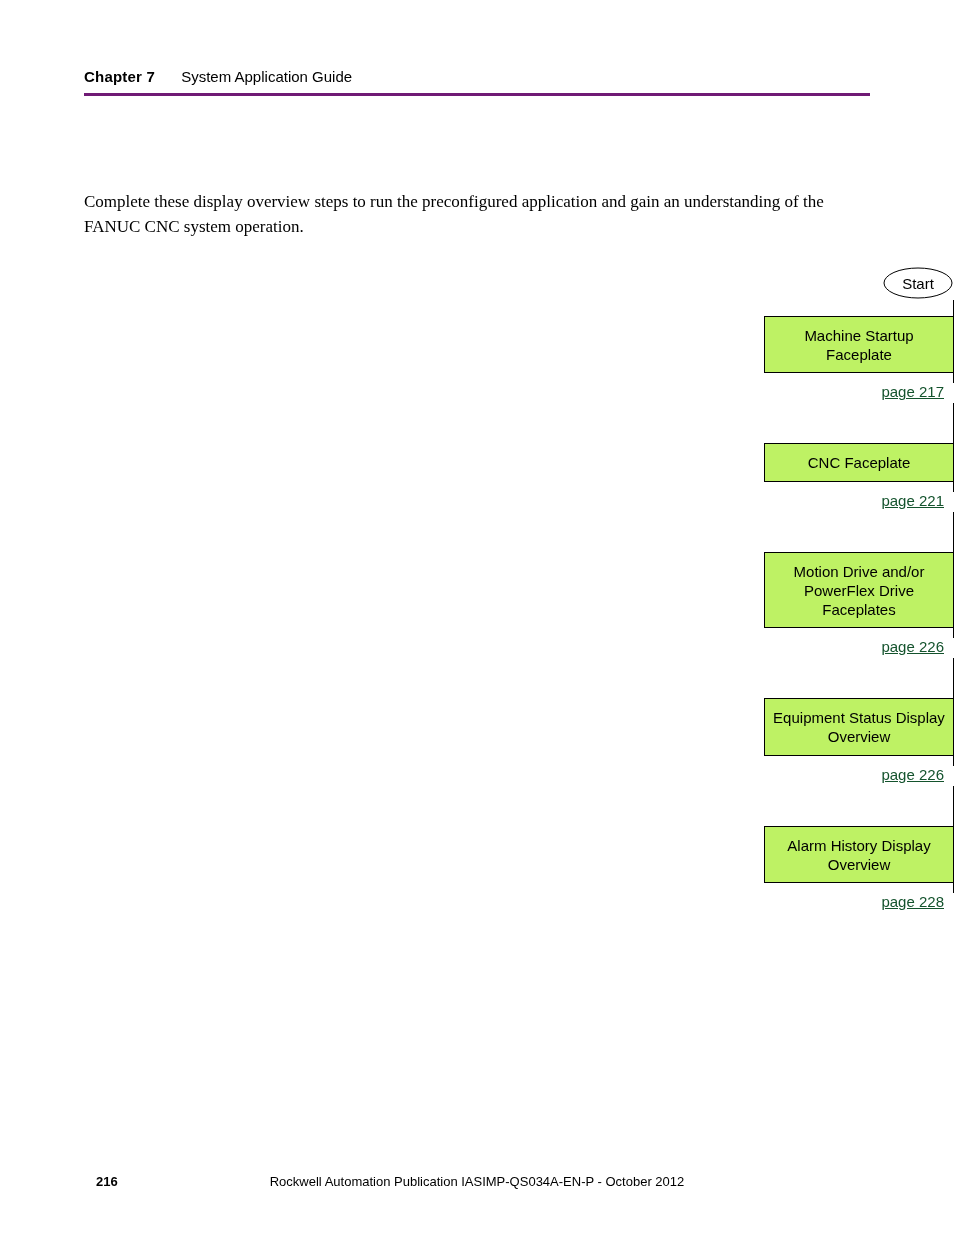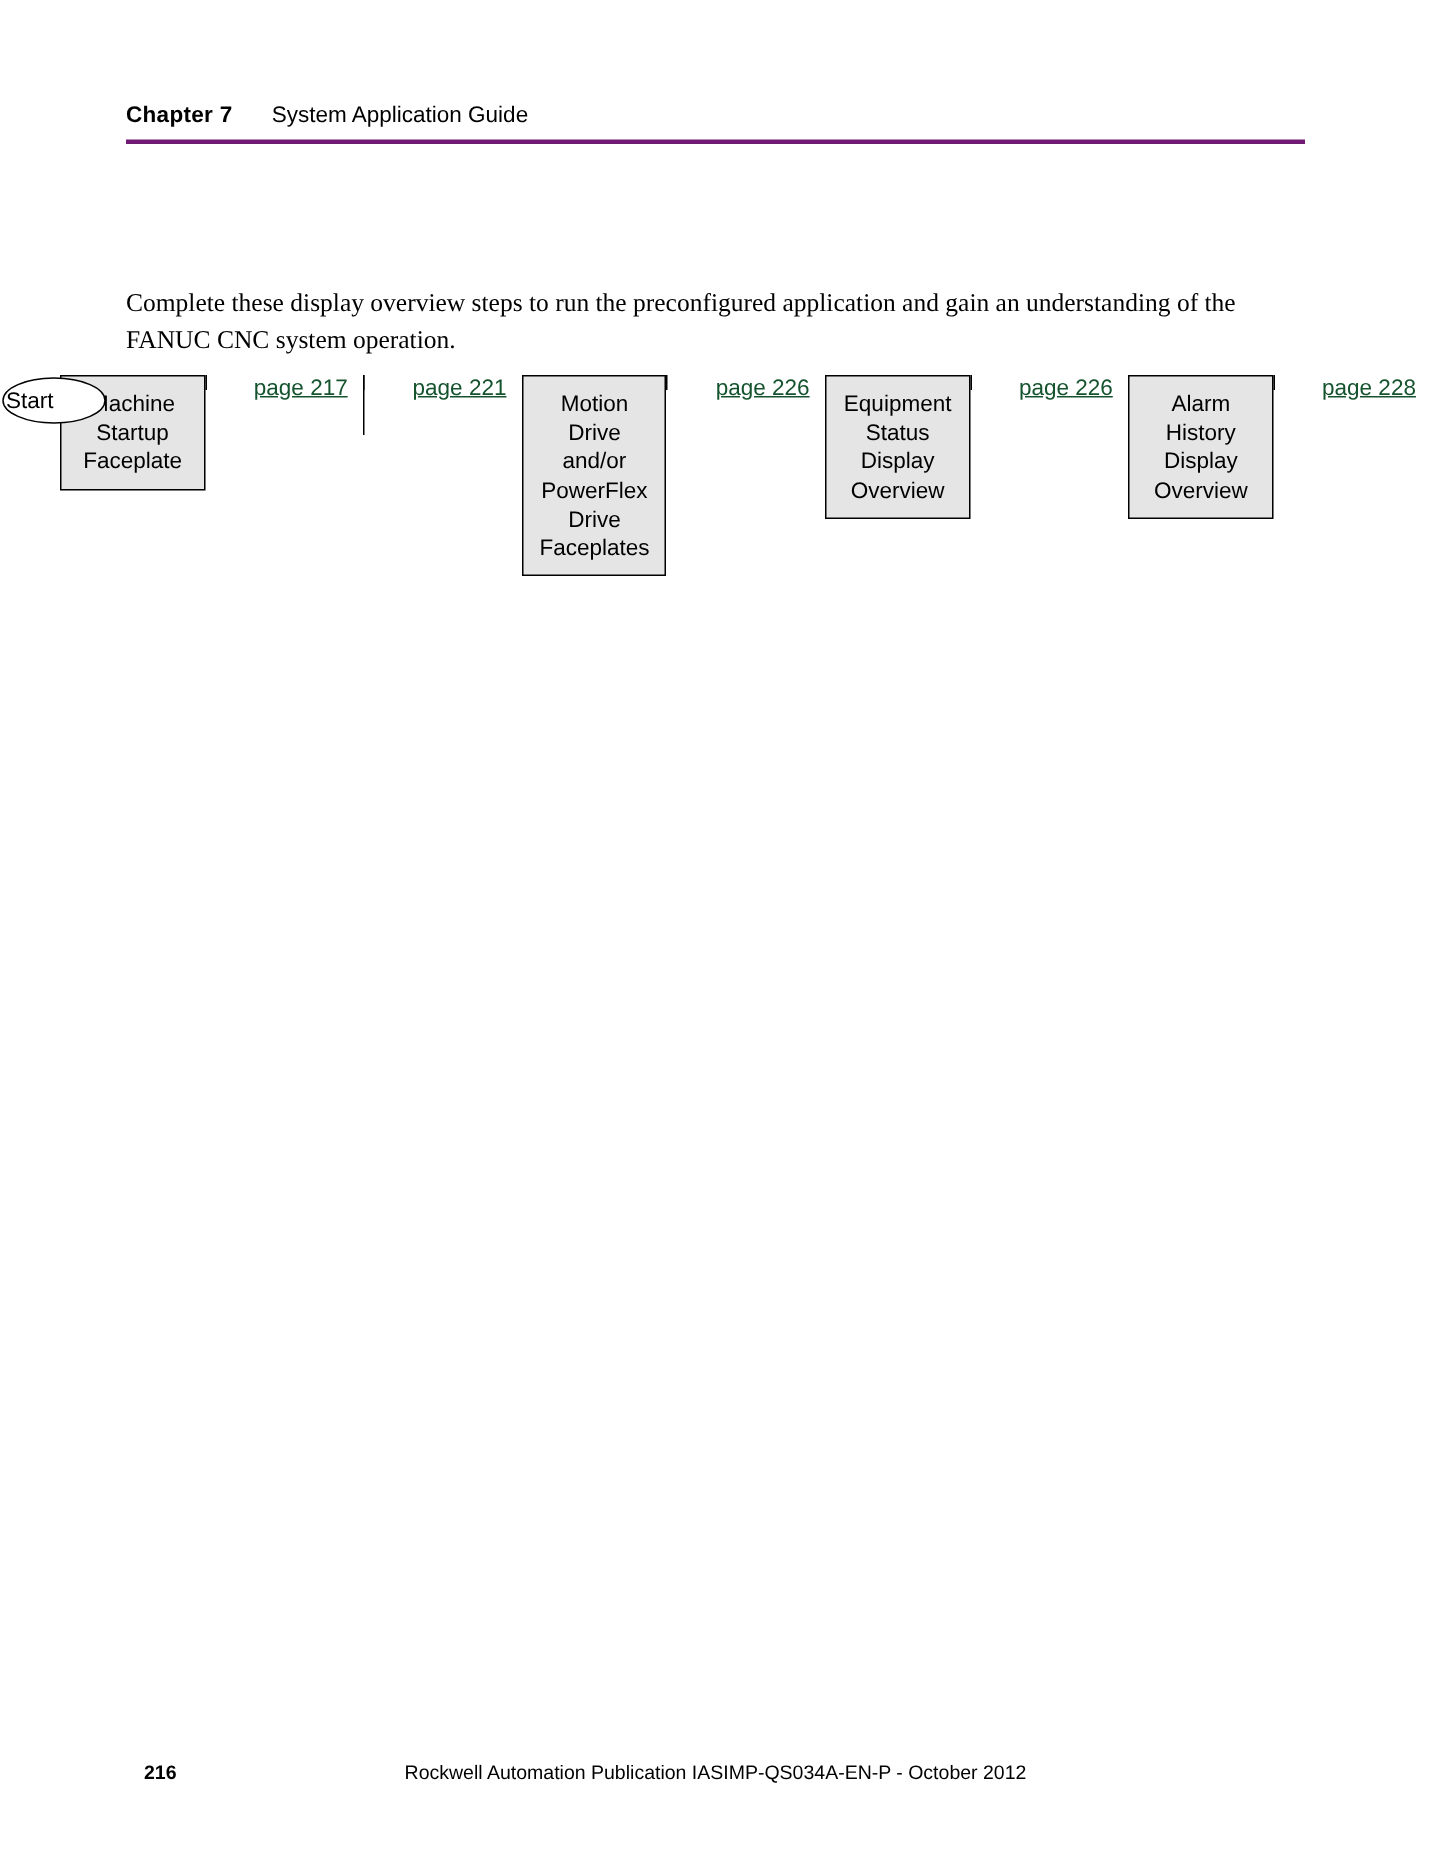--- a/index.html
+++ b/index.html
@@ -58,10 +58,10 @@
     position: absolute;
     left: 0;
     right: 0;
-    top: 250px;
-    display: flex;
-    flex-direction: row;
-    align-items: flex-start;
+    top: 266px;
+    display: flex;
+    flex-direction: column;
+    align-items: flex-end;
     font-family: "Helvetica Neue", Helvetica, Arial, sans-serif;
   }
   .start-wrap {

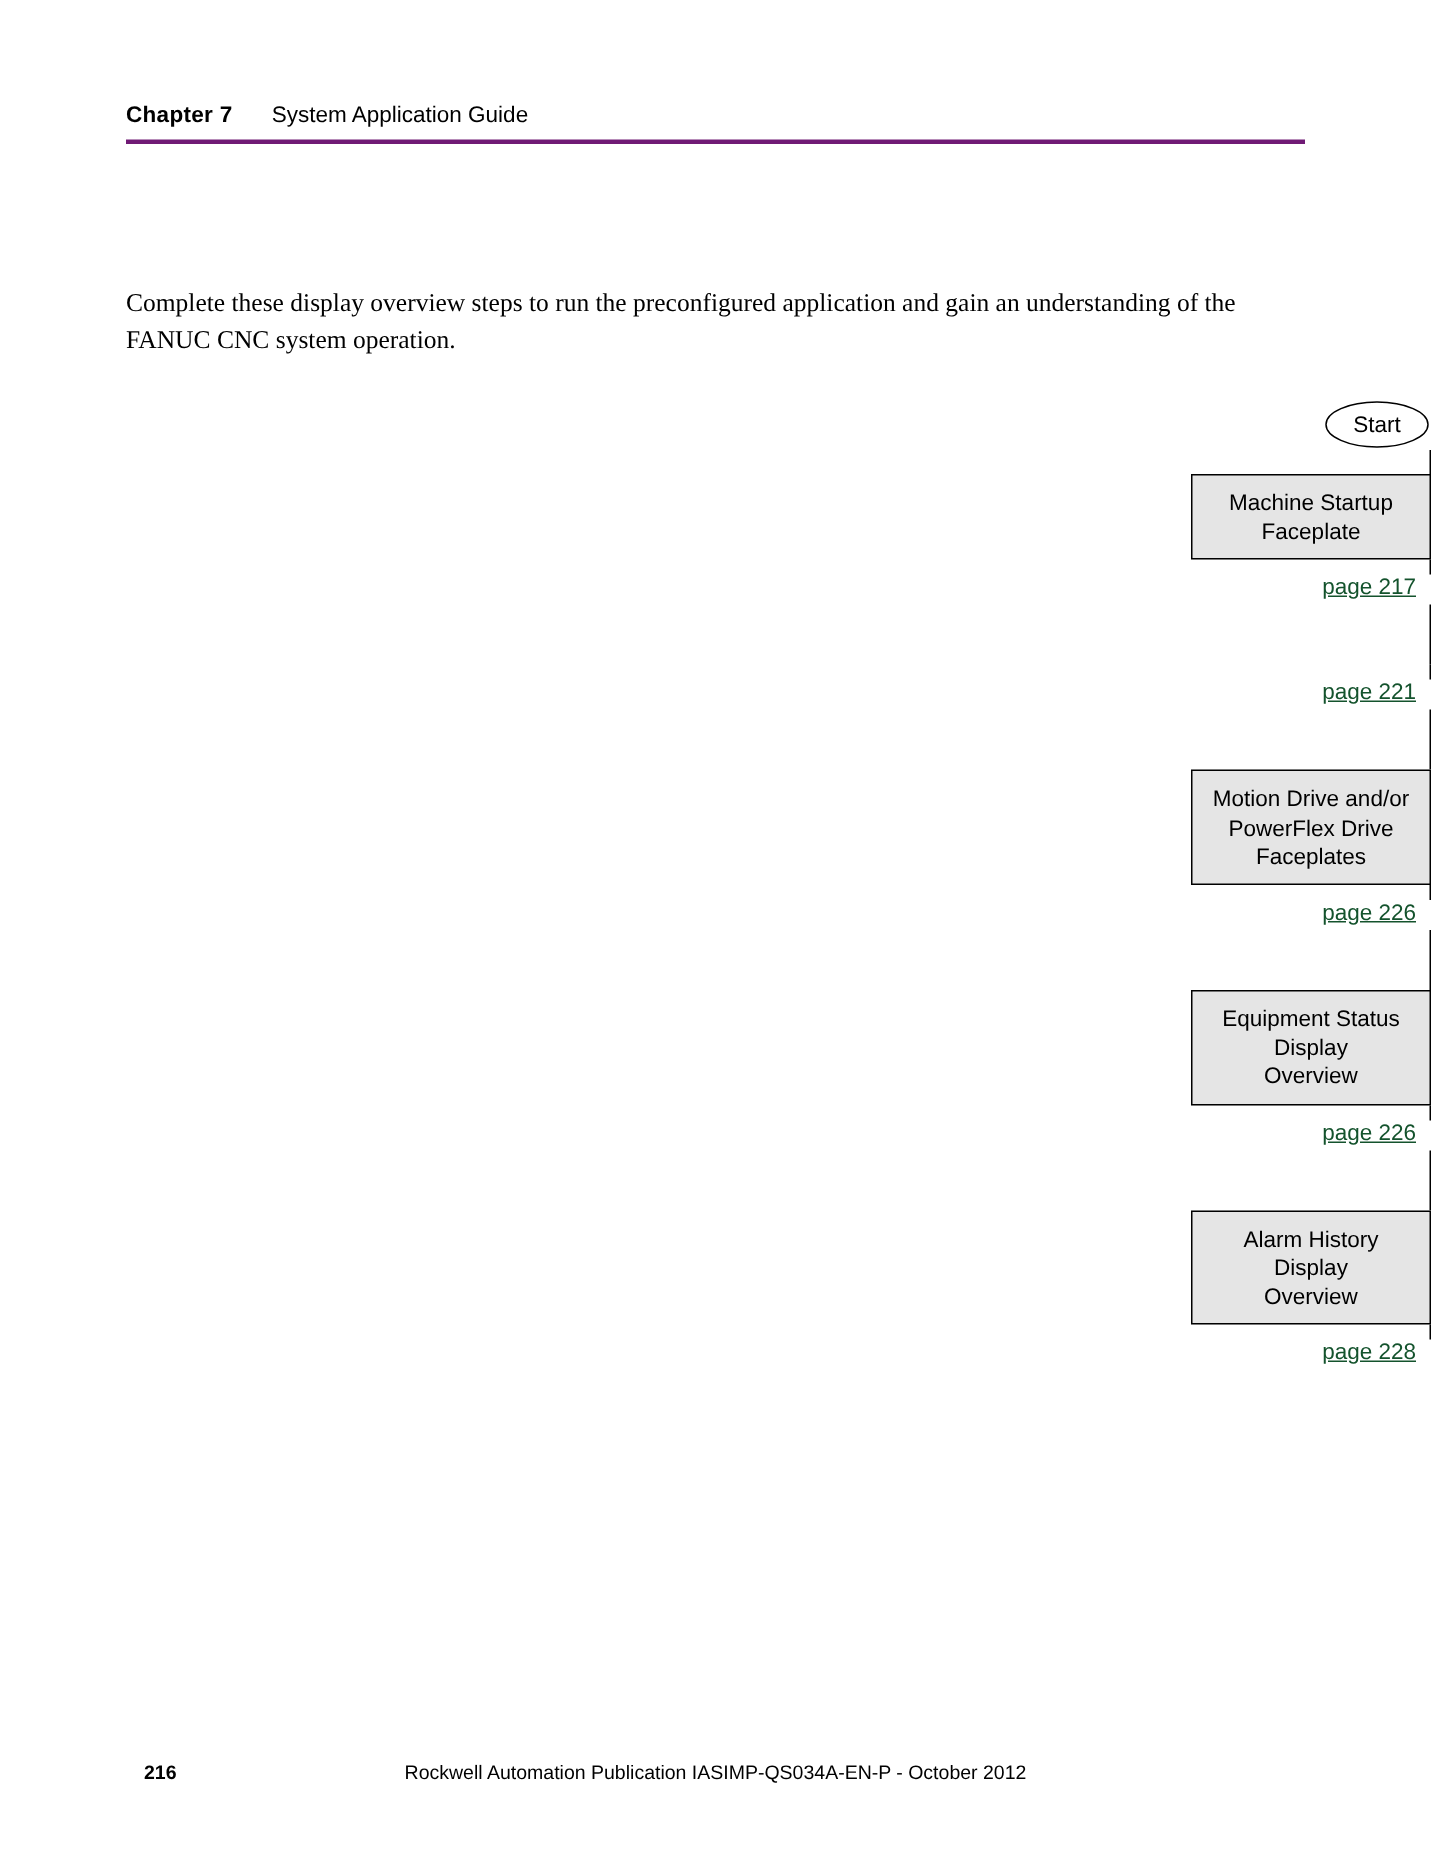--- a/index.html
+++ b/index.html
@@ -92,13 +92,13 @@
   .conn.long  { height: 40px; }
   .box {
     border: 1px solid #000;
-    background: #e5e5e5;
+    background: #bef264;
     font-size: 15px;
     text-align: center;
     line-height: 1.28;
     padding: 9px 8px 8px 8px;
     box-sizing: border-box;
-    width: 160px;
+    width: 190px;
     font-weight: 400;
     font-stretch: condensed;
   }

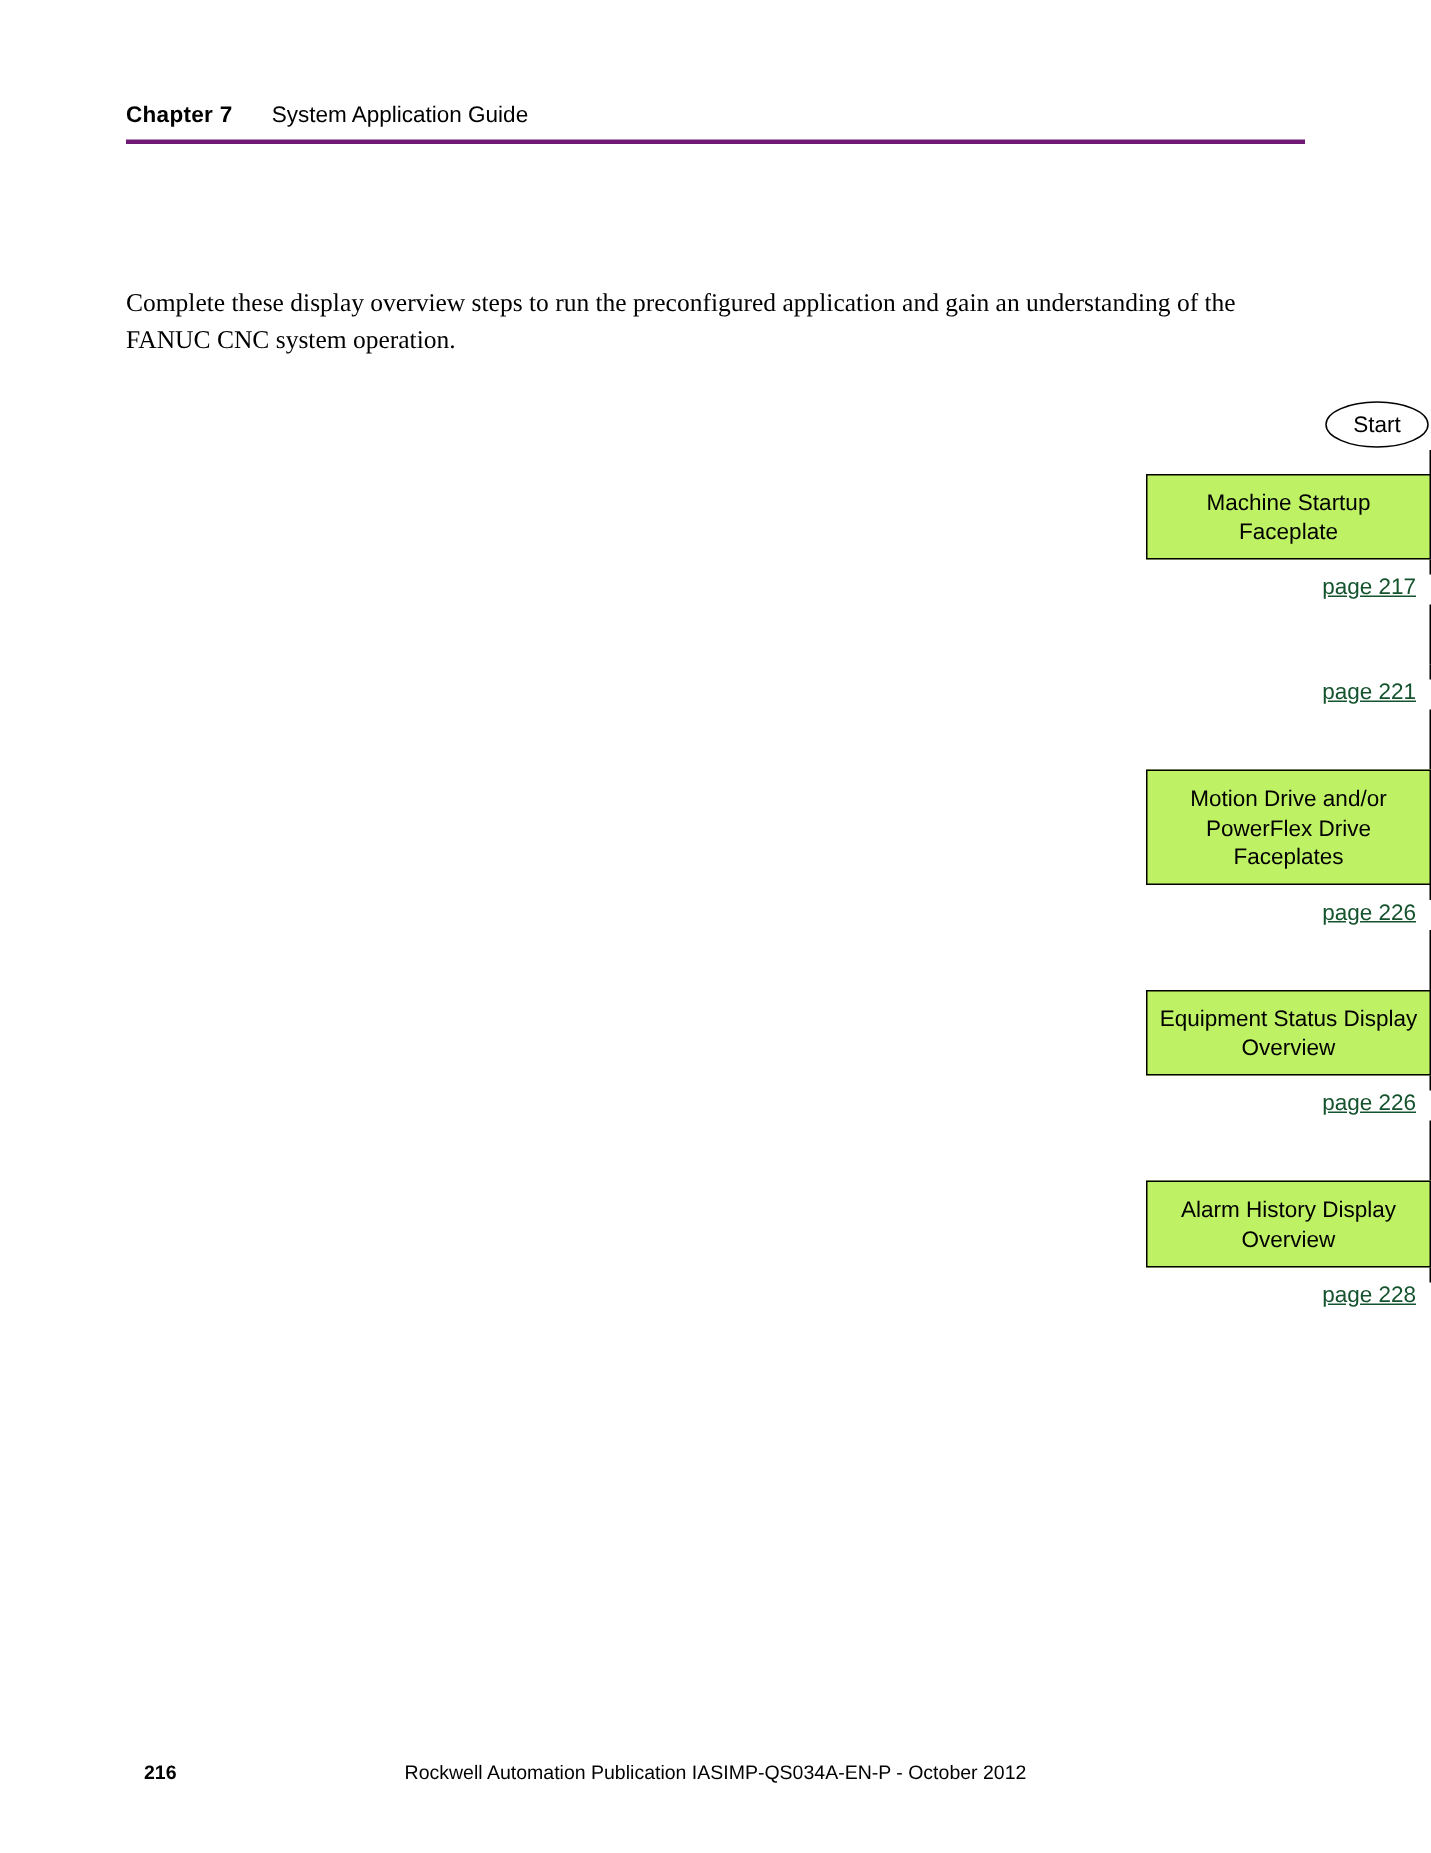--- a/index.html
+++ b/index.html
@@ -181,6 +181,9 @@
     </div>
     <div class="conn long"></div>
 
+    <div class="box">
+      <span>CNC Faceplate</span>
+    </div>
     <div class="conn tiny"></div>
     <div class="link-row">
       <a class="link">page 221</a>

